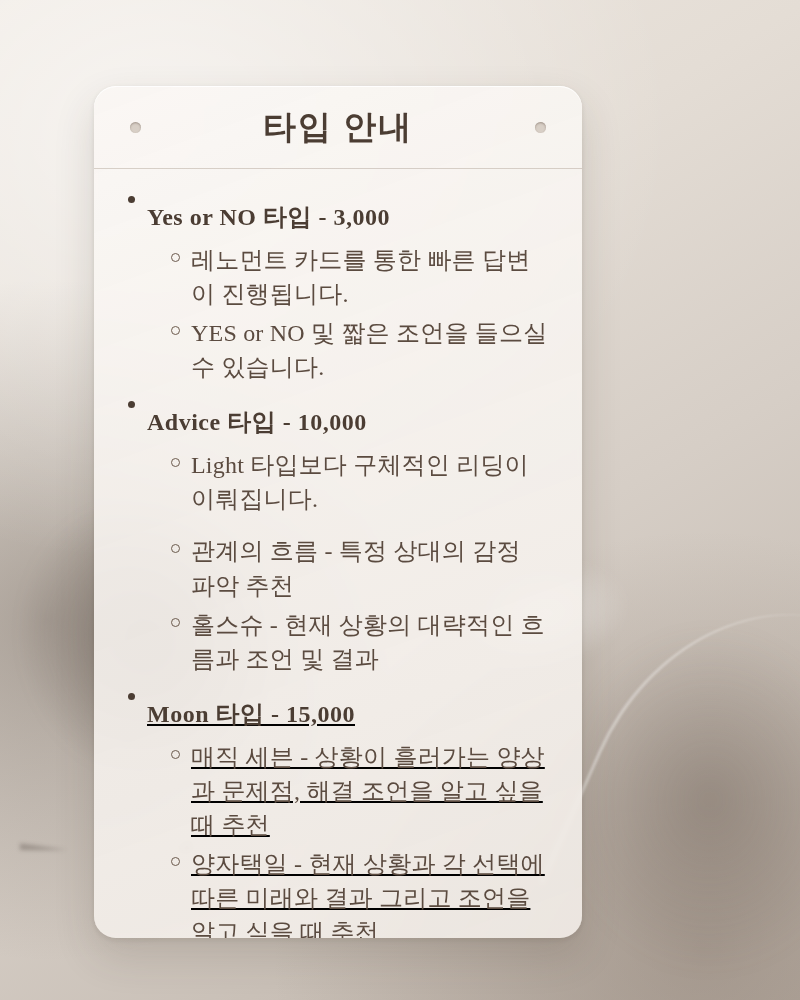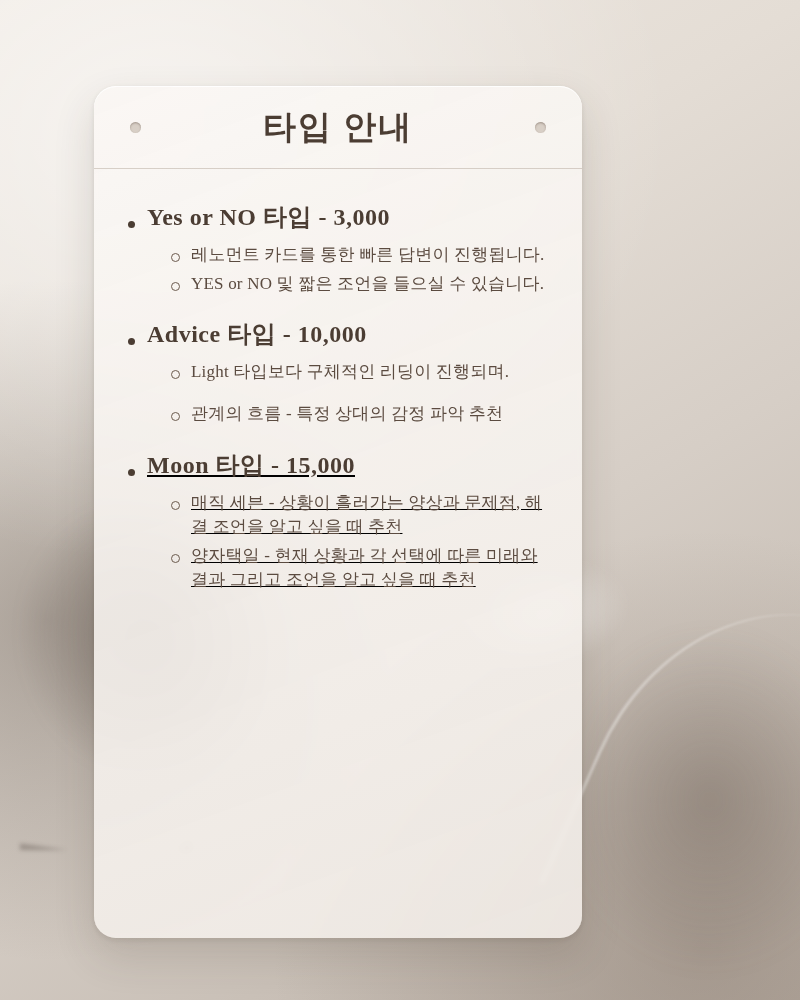--- a/index.html
+++ b/index.html
@@ -129,7 +129,7 @@
 
   .group-head {
     display: flex;
-    align-items: flex-end;
+    align-items: flex-start;
     gap: 12px;
     margin-bottom: 10px;
   }

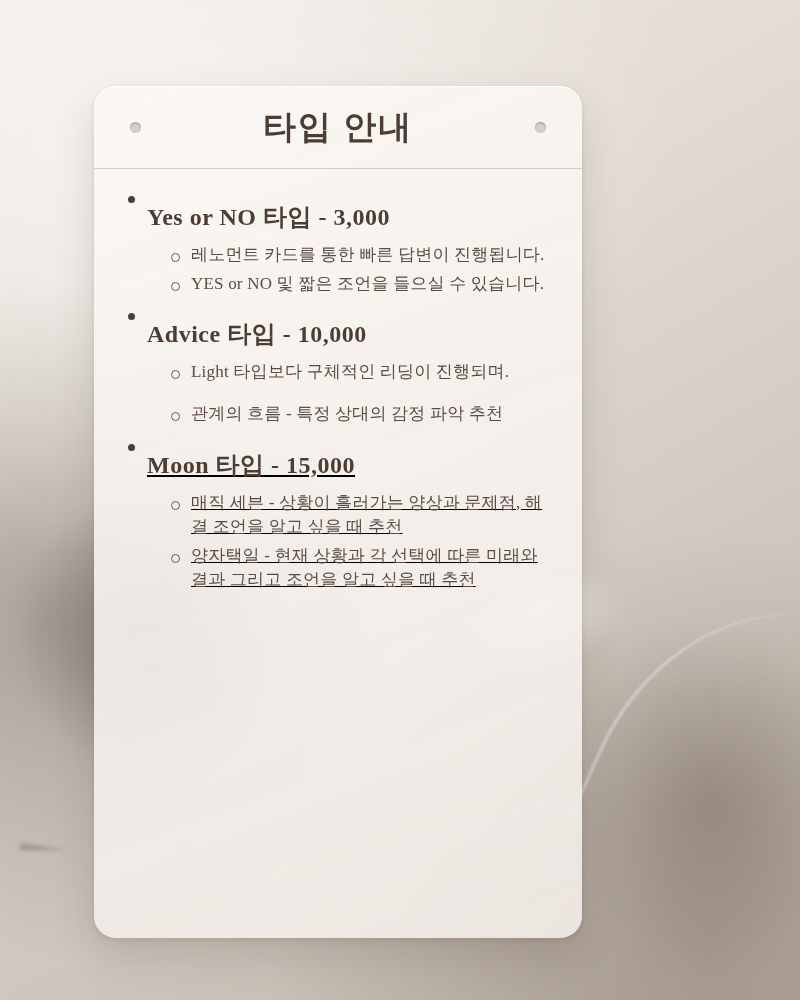--- a/index.html
+++ b/index.html
@@ -166,7 +166,7 @@
     margin-top: 10px;
   }
   .sub-text {
-    font-size: 17px;
+    font-size: 24px;
     line-height: 1.42;
     color: #5b4b40;
     letter-spacing: 0.2px;

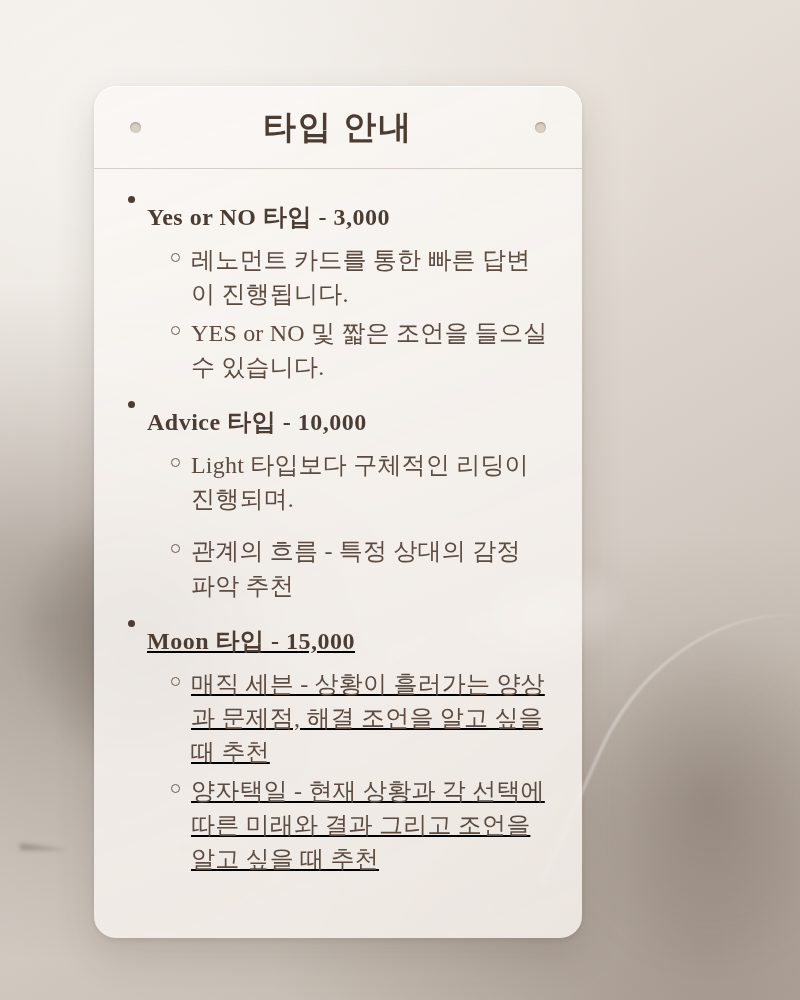--- a/index.html
+++ b/index.html
@@ -220,7 +220,7 @@
       <ul class="sub-list">
         <li class="sub-item">
           <span class="bullet-ring"></span>
-          <span class="sub-text">Light 타입보다 구체적인 리딩이 진행되며.</span>
+          <span class="sub-text">Light 타입보다 구체적인 리딩이 이뤄집니다.</span>
         </li>
       </ul>
       <div class="sub-gap"></div>

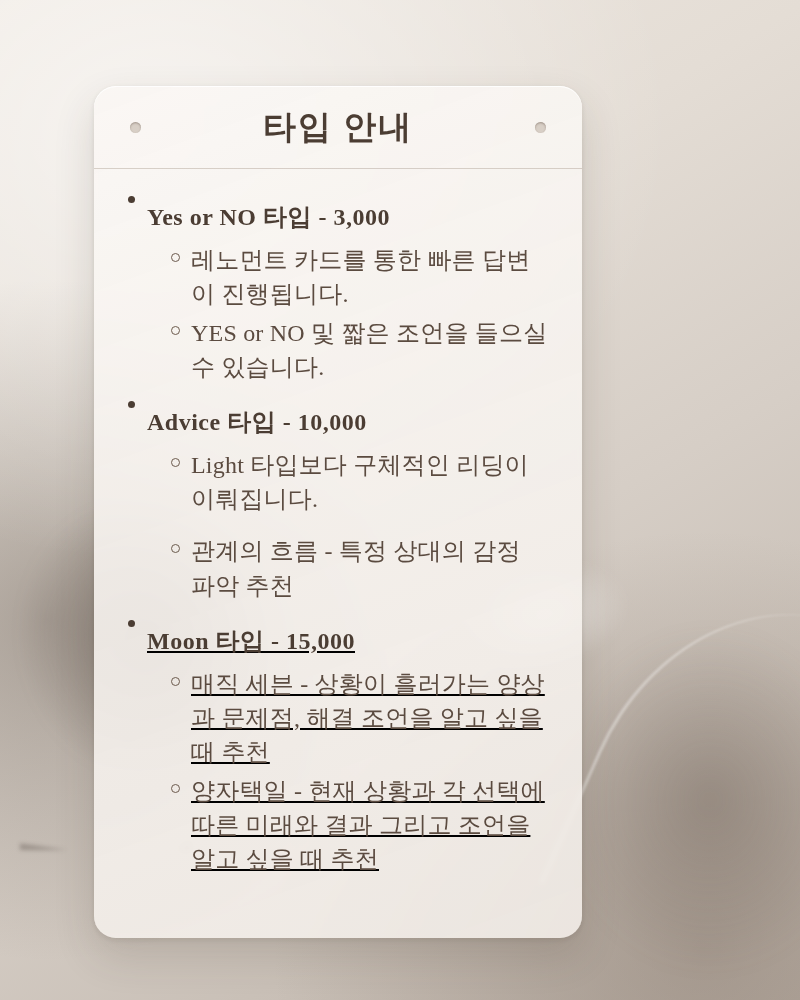--- a/index.html
+++ b/index.html
@@ -229,6 +229,10 @@
           <span class="bullet-ring"></span>
           <span class="sub-text">관계의 흐름 - 특정 상대의 감정 파악 추천</span>
         </li>
+        <li class="sub-item">
+          <span class="bullet-ring"></span>
+          <span class="sub-text">홀스슈 - 현재 상황의 대략적인 흐름과 조언 및 결과</span>
+        </li>
       </ul>
     </div>
 

